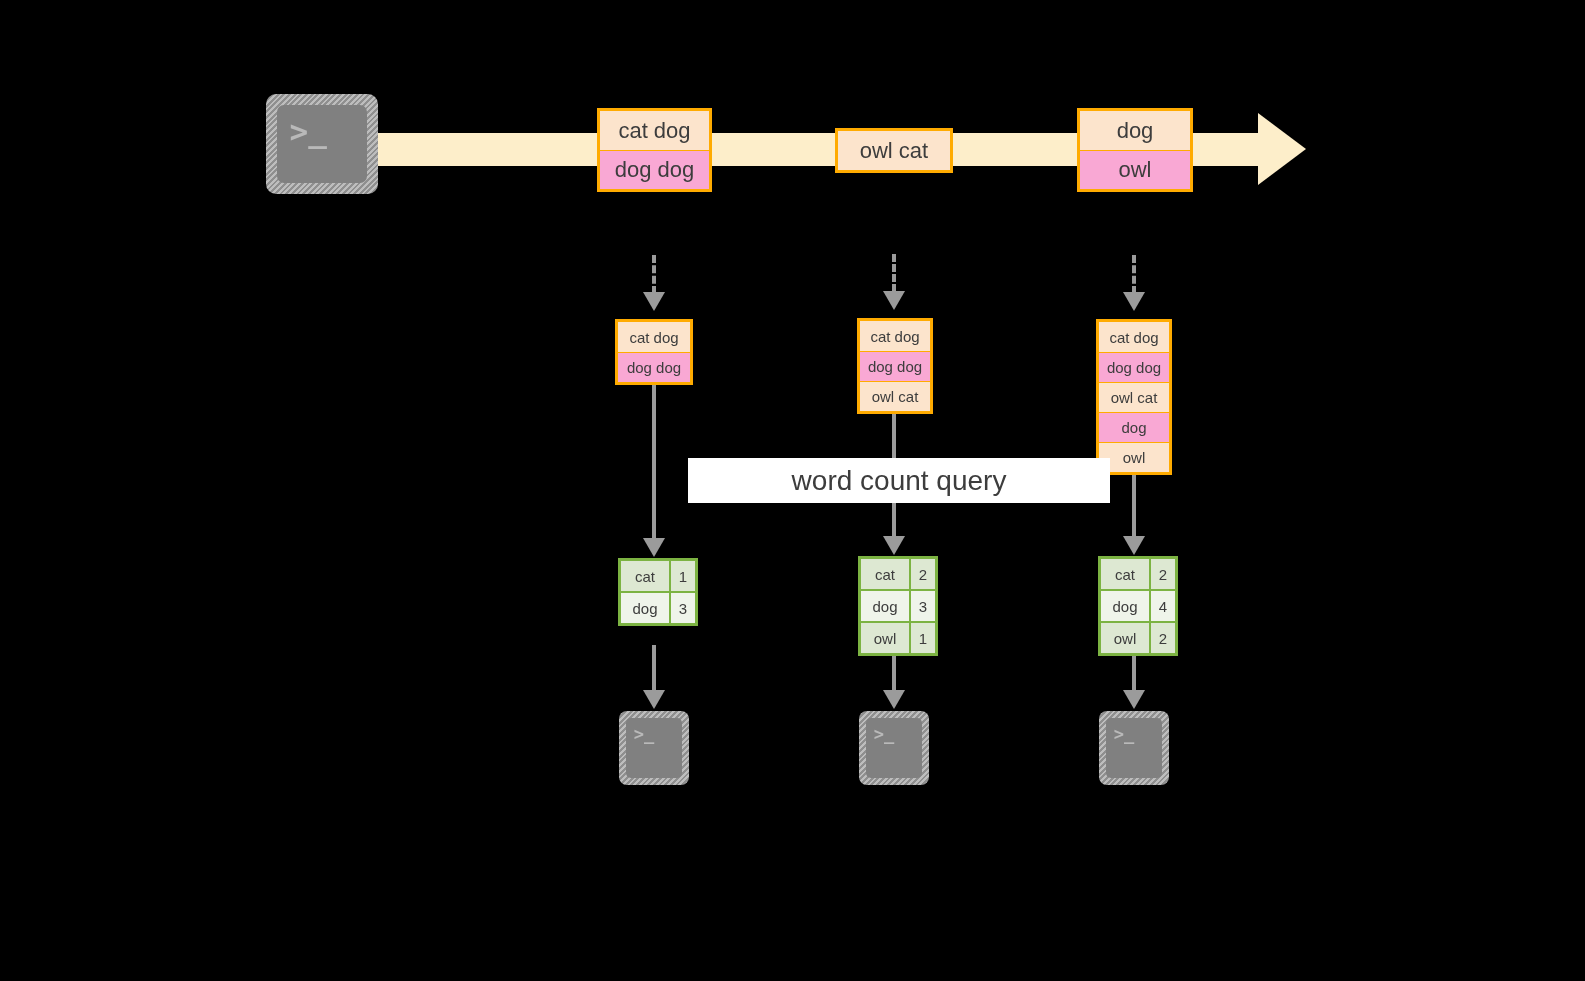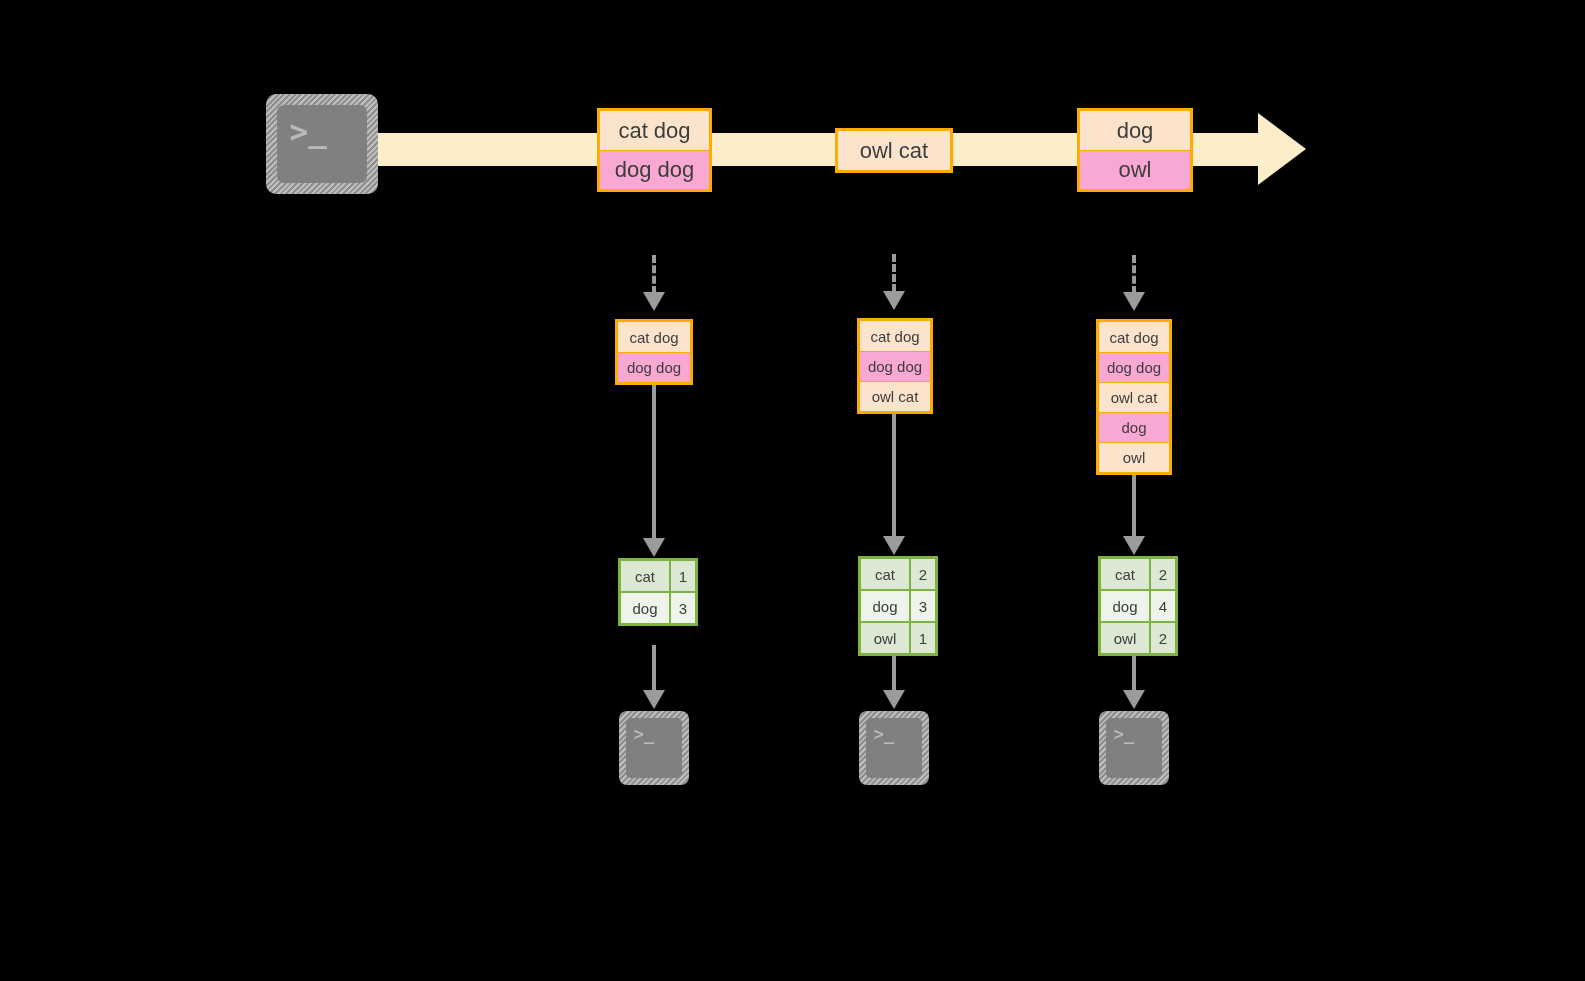--- a/index.html
+++ b/index.html
@@ -249,6 +249,9 @@
   <div class="aline" style="left:1132px; top:473px; height:78px;"></div>
   <div class="ahead" style="left:1123px; top:536px;"></div>
 
+  <div class="querylabel">
+    <span>word count query</span>
+  </div>
 
   <div class="res r1">
     <div class="row">

